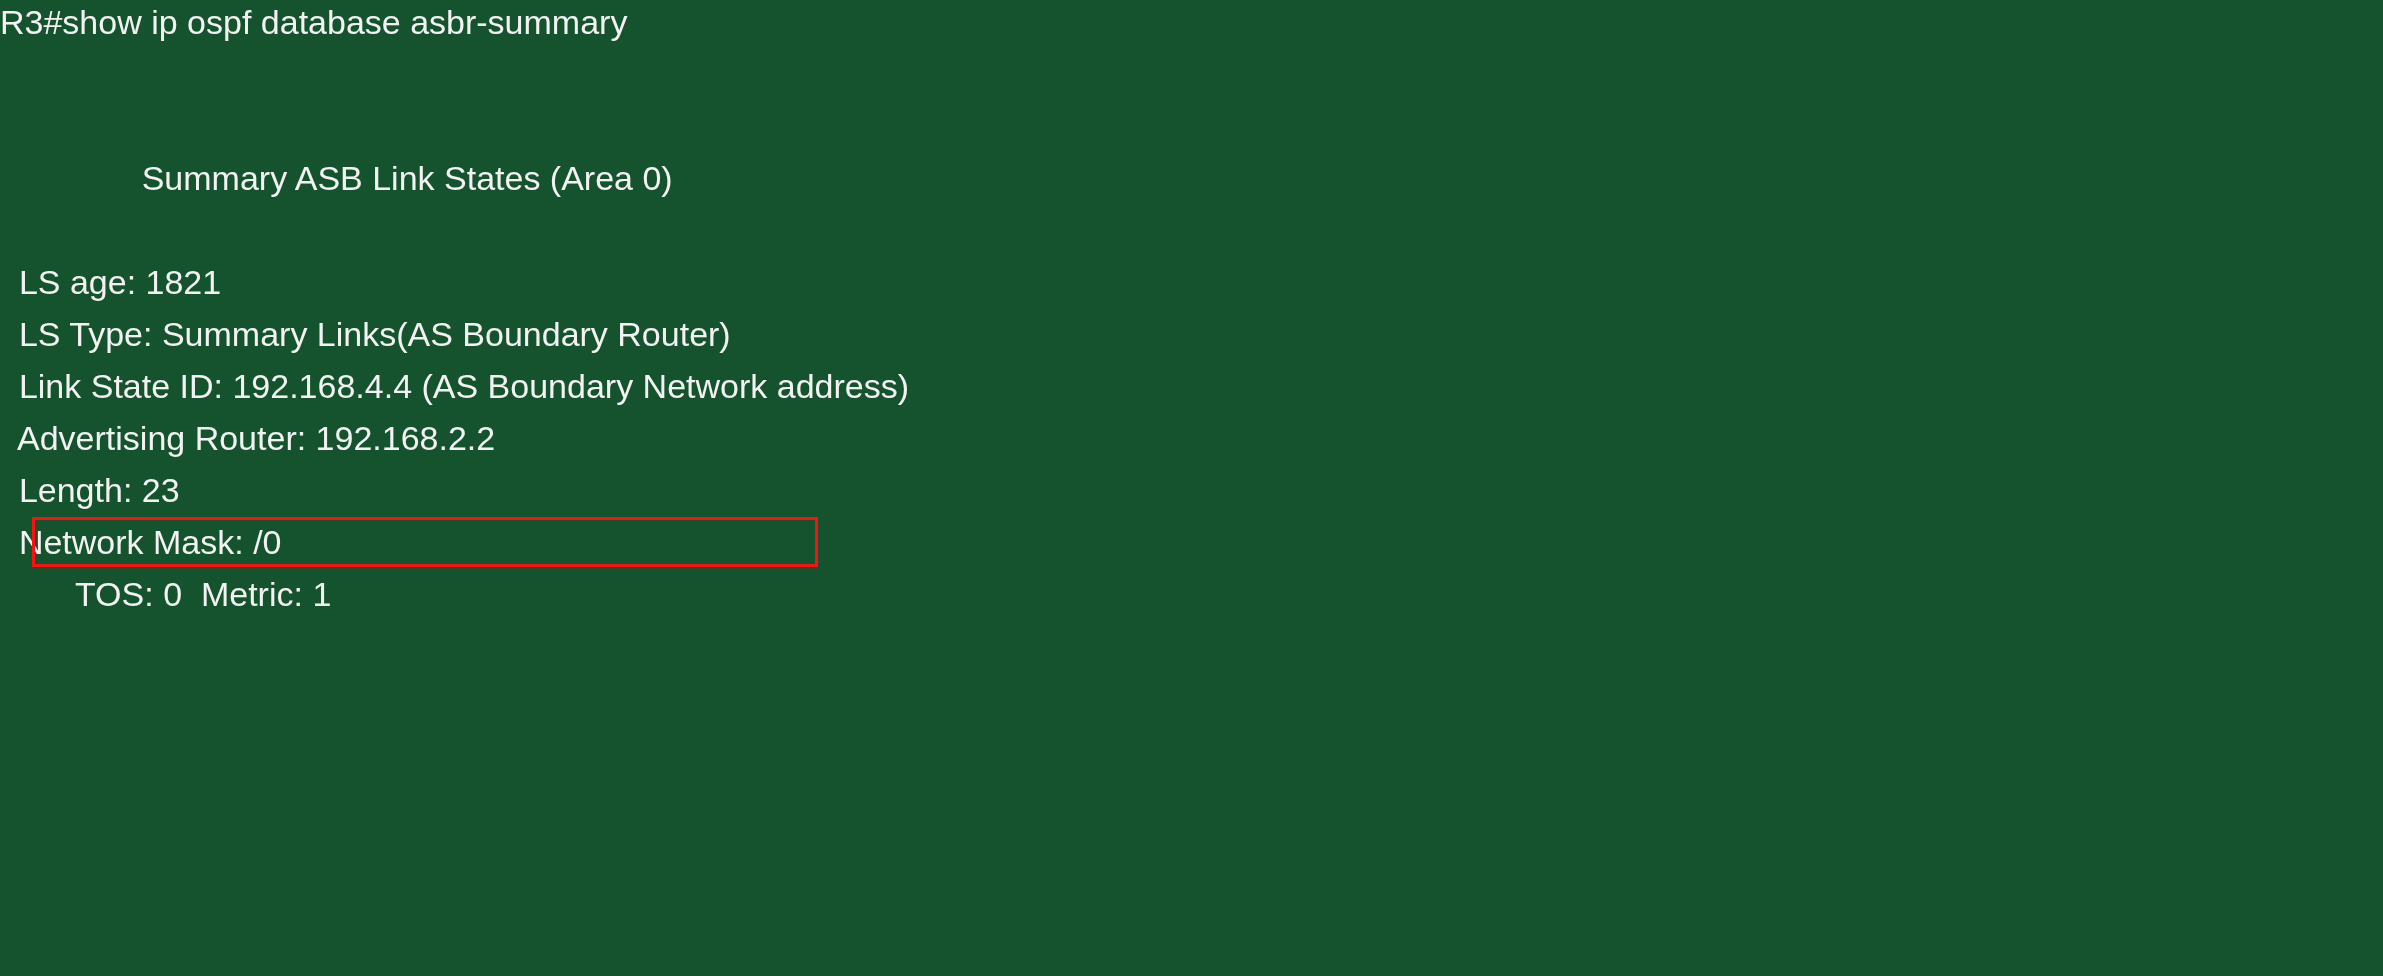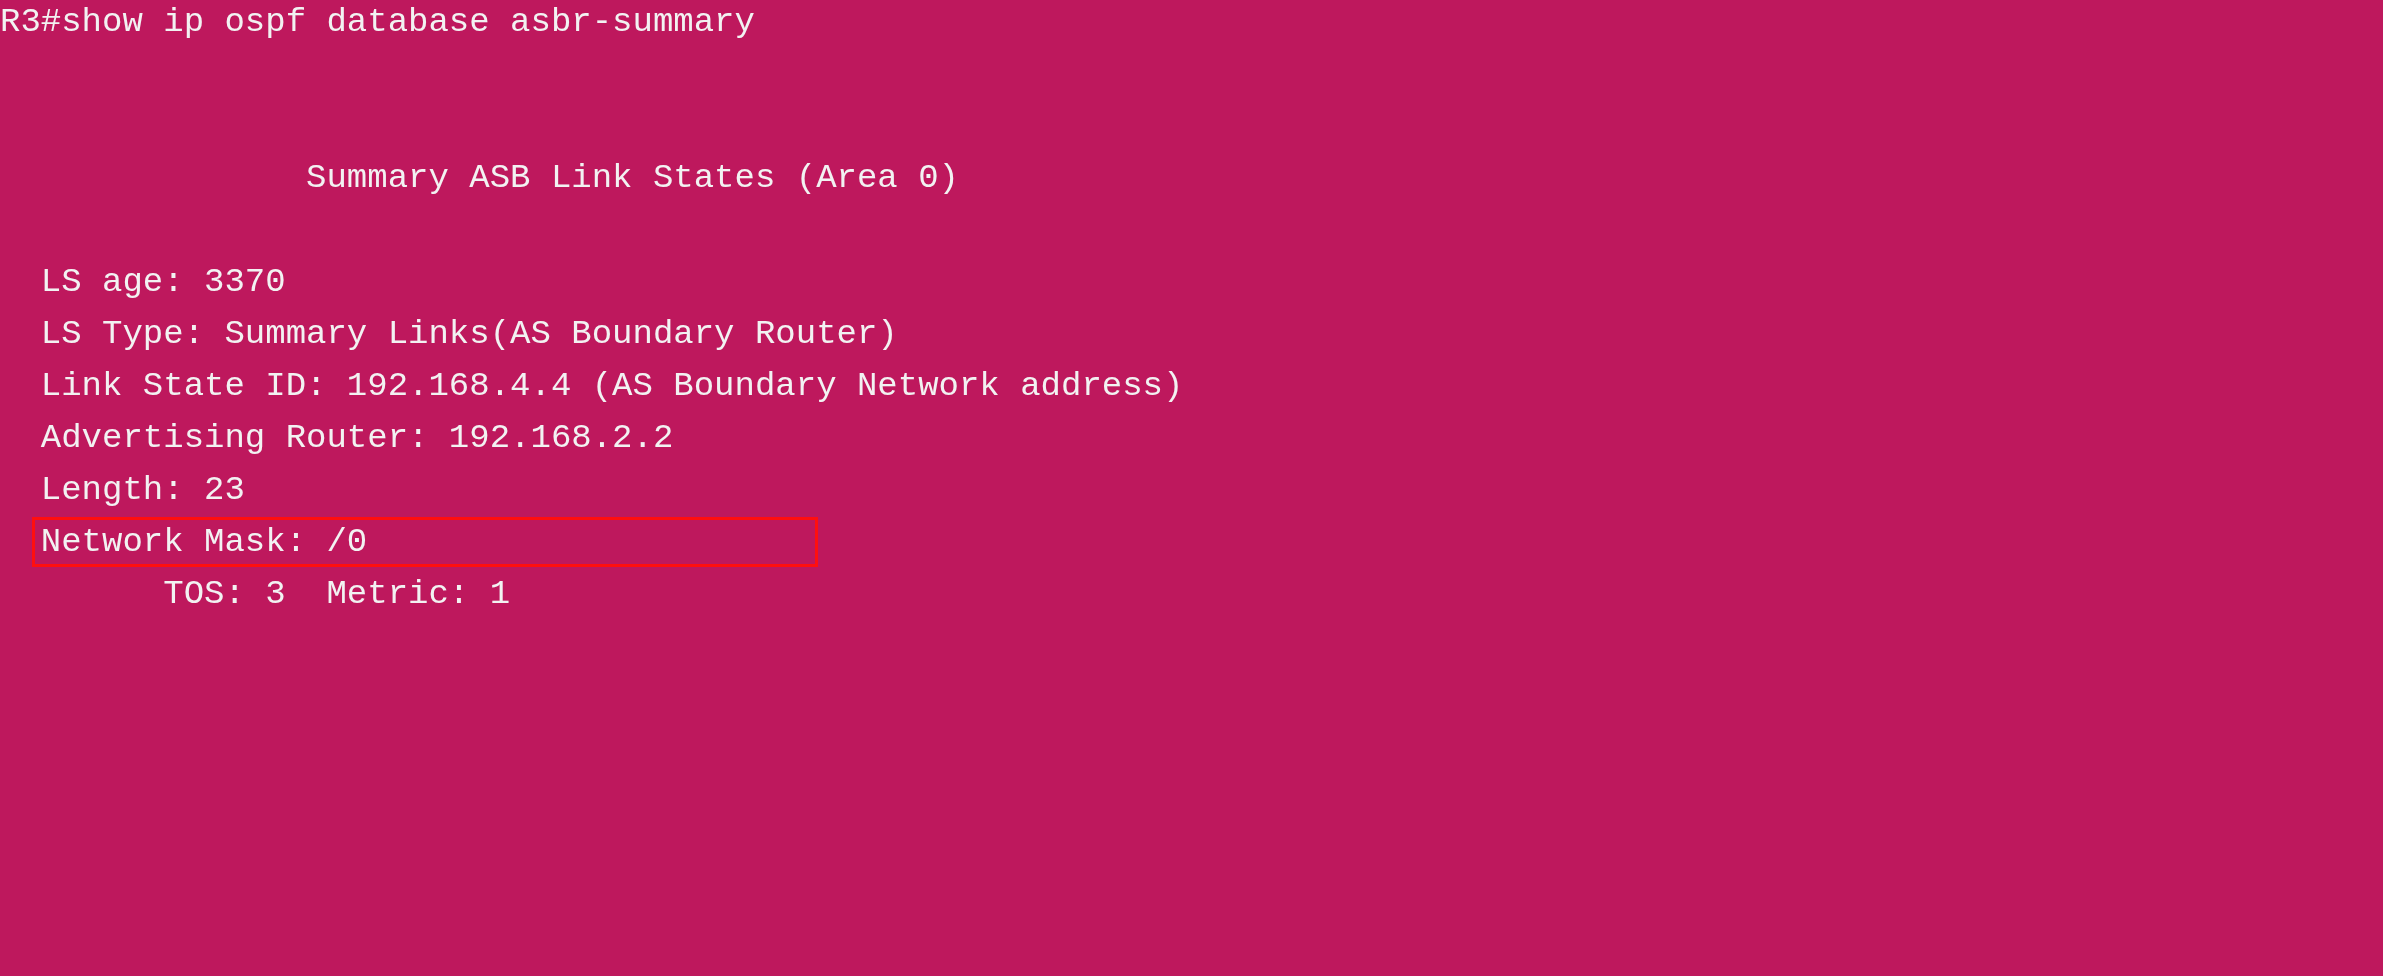--- a/index.html
+++ b/index.html
@@ -11,9 +11,9 @@
     position: relative;
     width: 2383px;
     height: 976px;
-    background: #be185d;
+    background: #14532d;
     overflow: hidden;
-    font-family: Liberation Mono, monospace;
+    font-family: Liberation Sans, sans-serif;
     font-size: 34px;
     line-height: 52px;
     color: #ffffff;

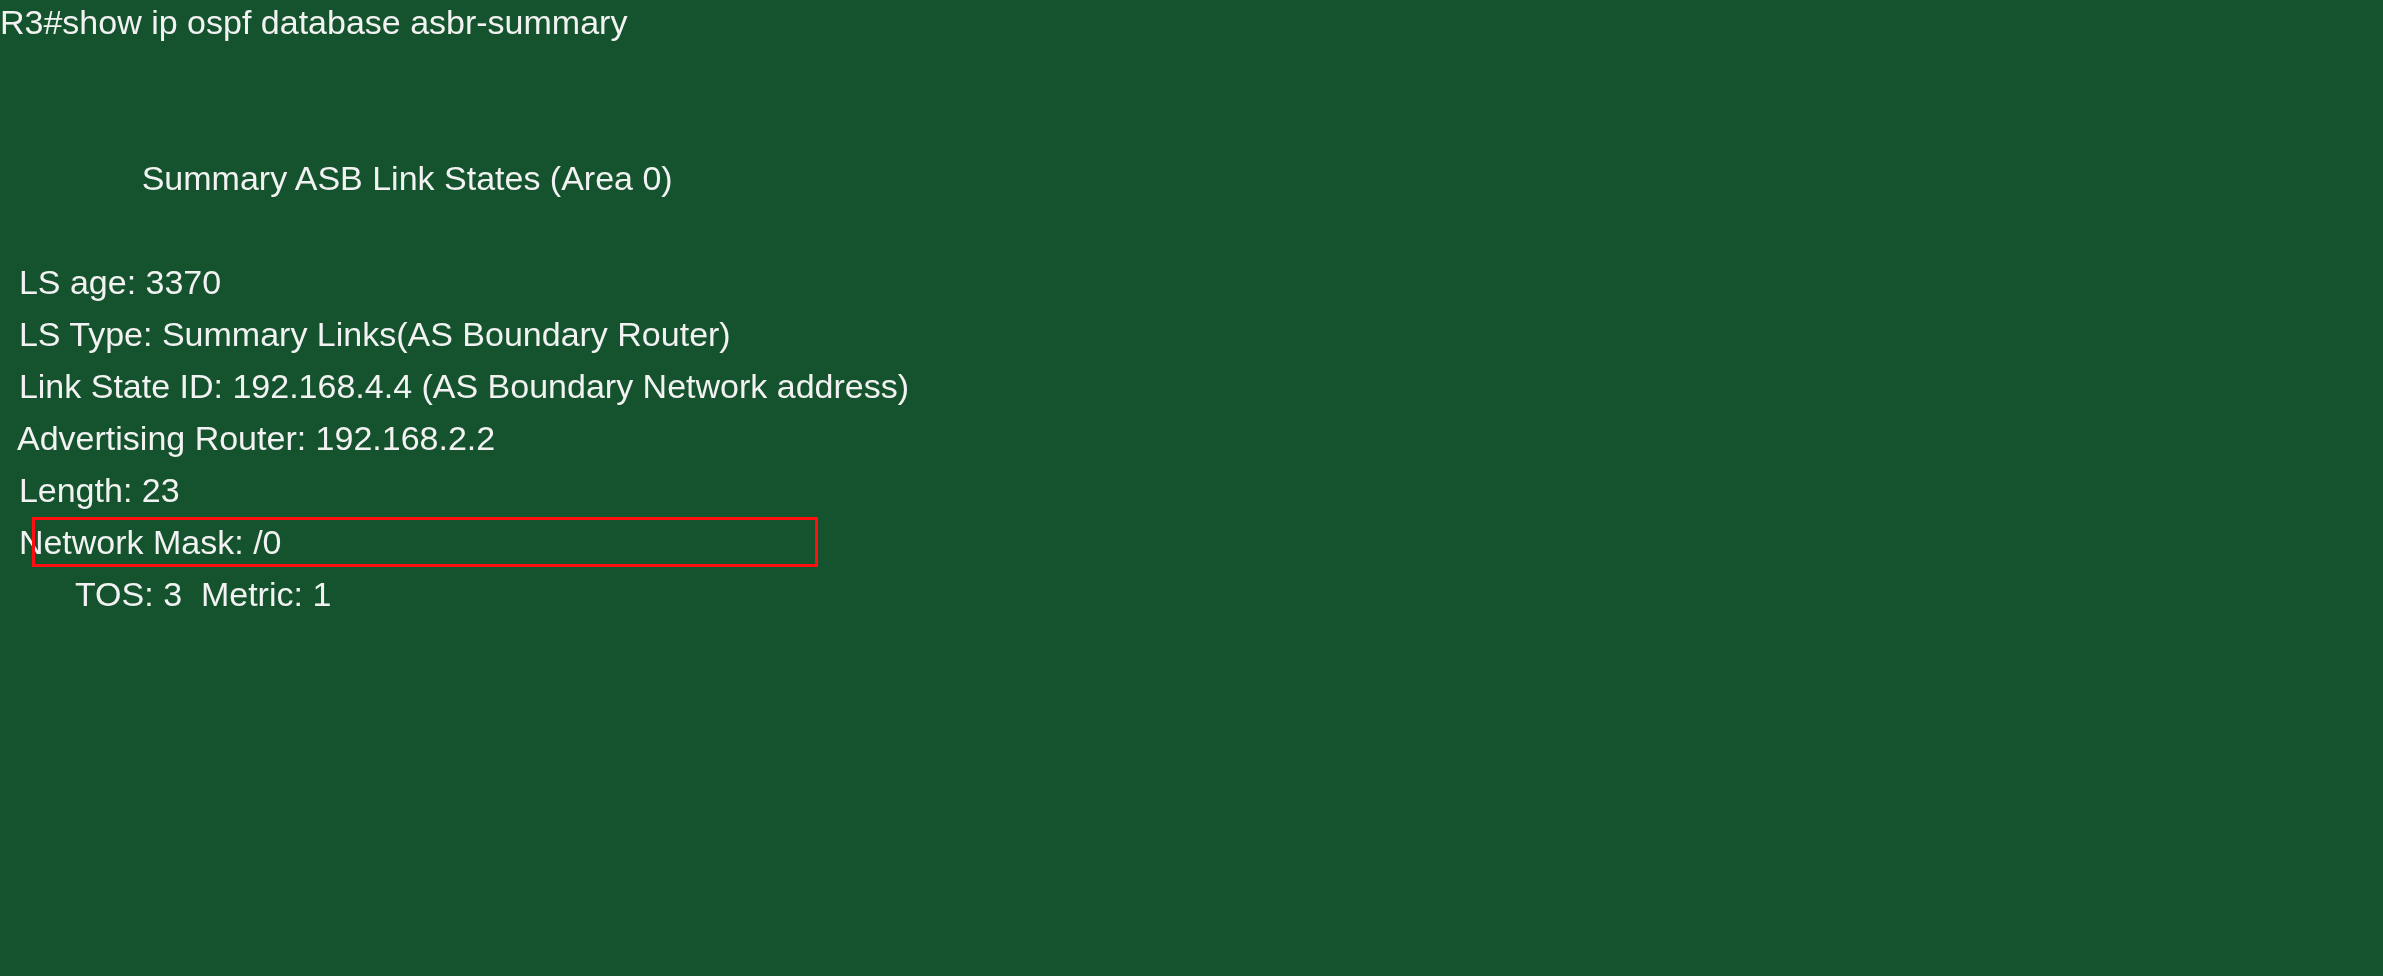--- a/index.html
+++ b/index.html
@@ -78,7 +78,7 @@
 
     <div class="line blank"> </div>
 
-    <div class="line">  LS age: 3370</div>
+    <div class="line">  LS age: 1821</div>
     <div class="line">  LS Type: Summary Links(AS Boundary Router)</div>
     <div class="line">  Link State ID: 192.168.4.4 (AS Boundary Network address)</div>
     <div class="line">  Advertising Router: 192.168.2.2</div>

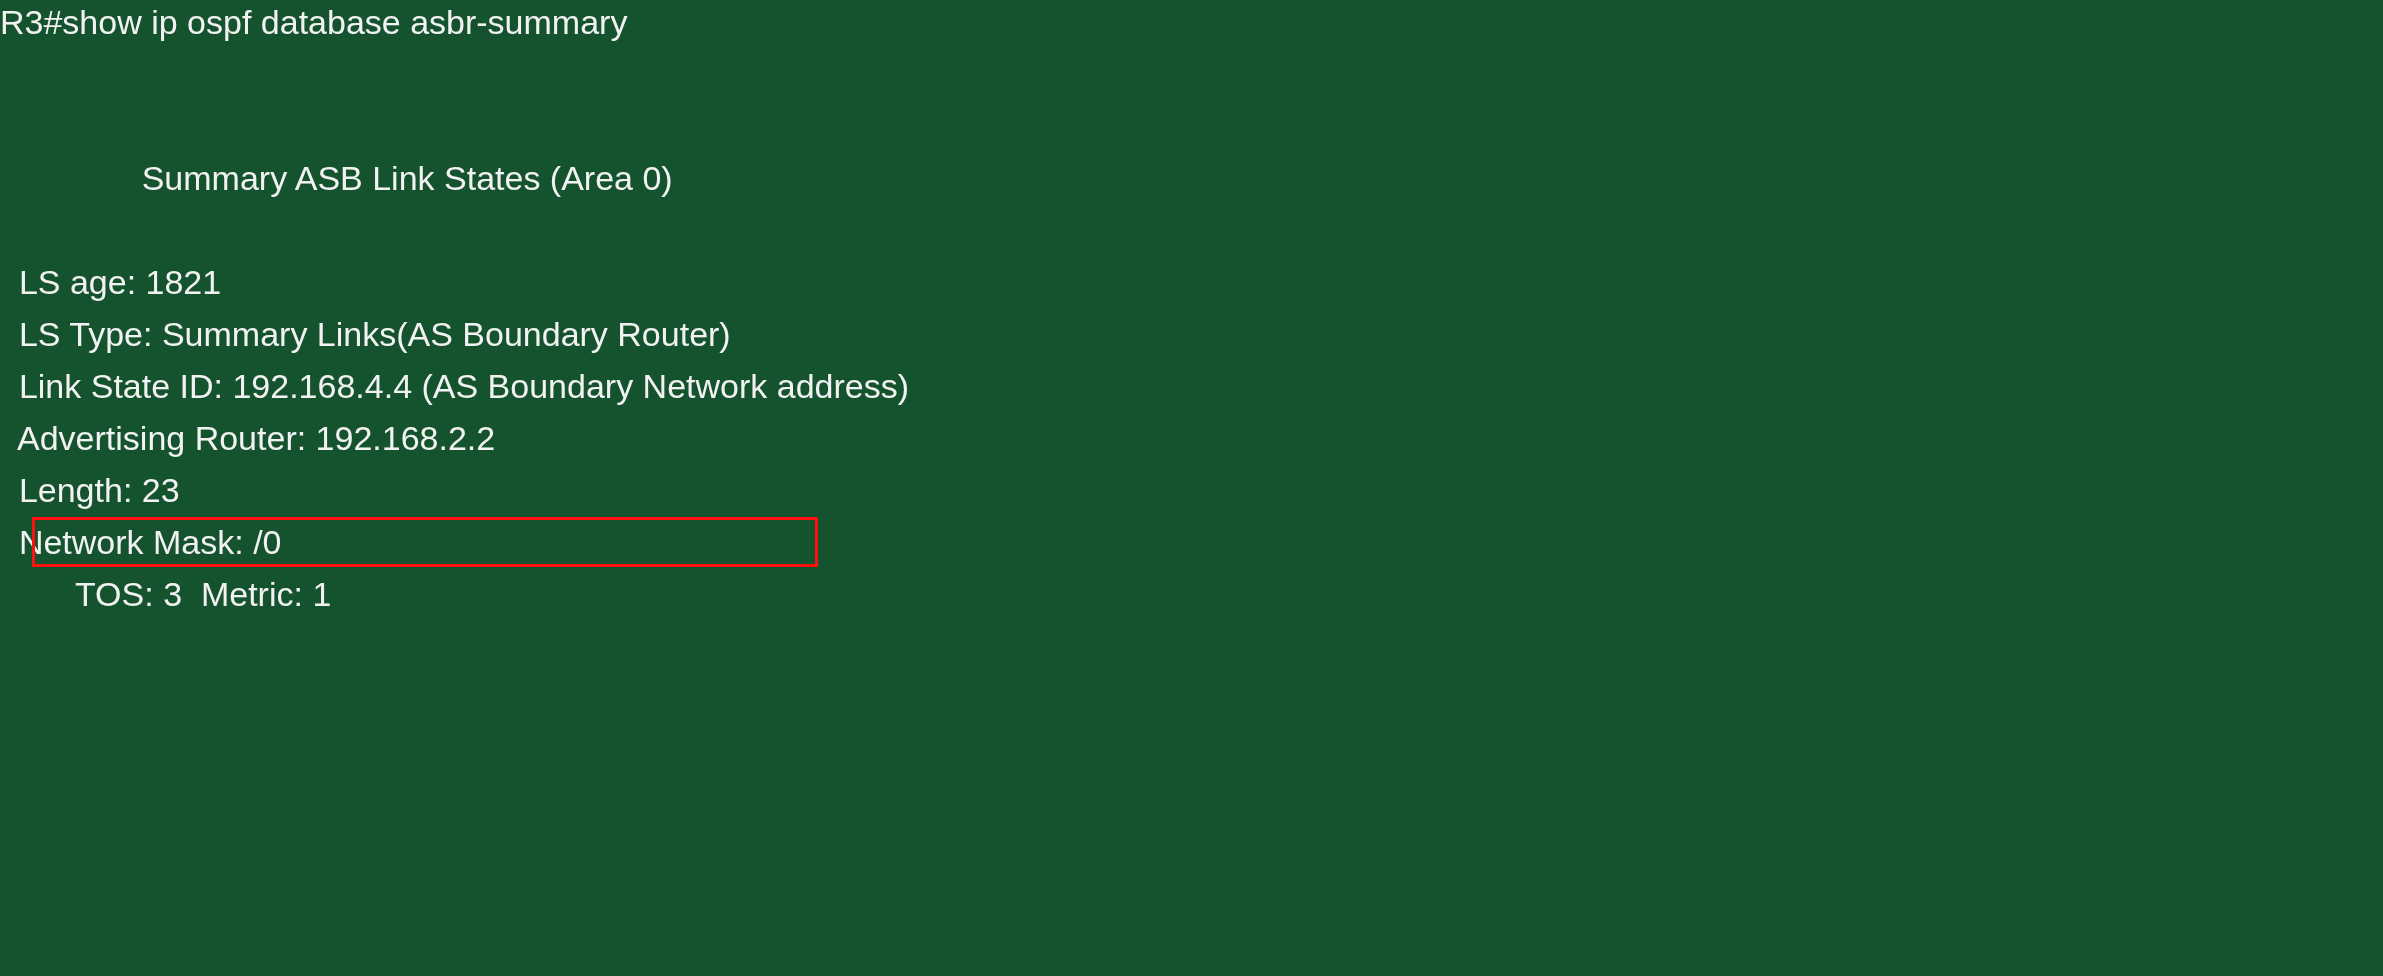--- a/index.html
+++ b/index.html
@@ -84,7 +84,7 @@
     <div class="line">  Advertising Router: 192.168.2.2</div>
     <div class="line">  Length: 23</div>
     <div class="line">  Network Mask: /0</div>
-    <div class="line">        TOS: 3  Metric: 1</div>
+    <div class="line">        TOS: 0  Metric: 1</div>
 
     <div class="line blank"> </div>
 

